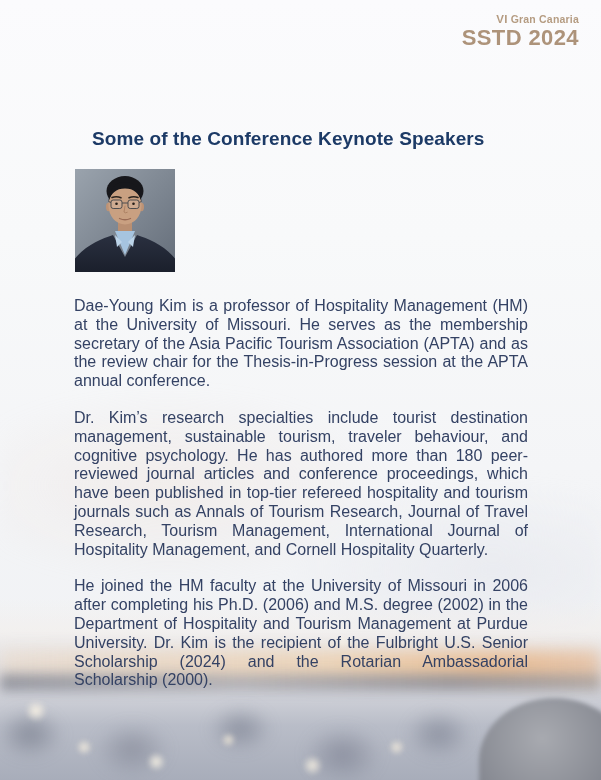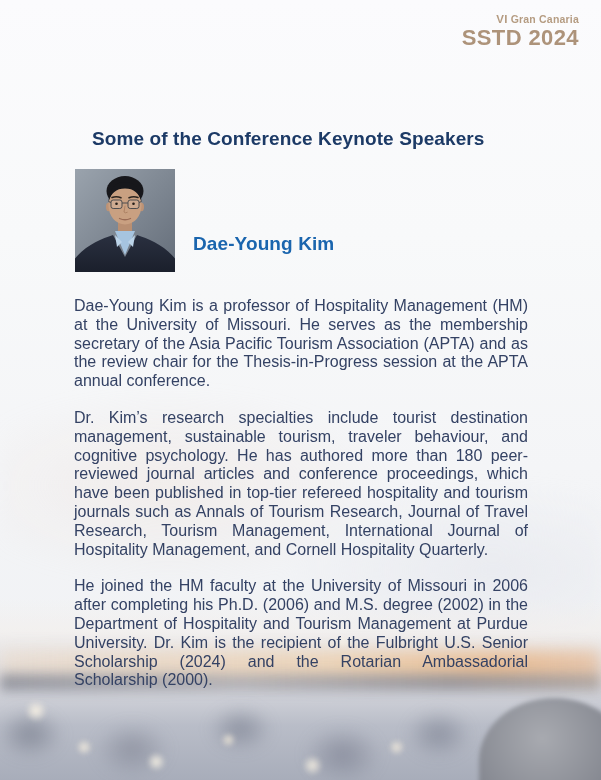--- a/index.html
+++ b/index.html
@@ -125,7 +125,6 @@
   </svg>
 
   <div class="speaker-id">
-    <div class="speaker-name">Dae-Young Kim</div>
   </div>
 
   <section class="bio">

